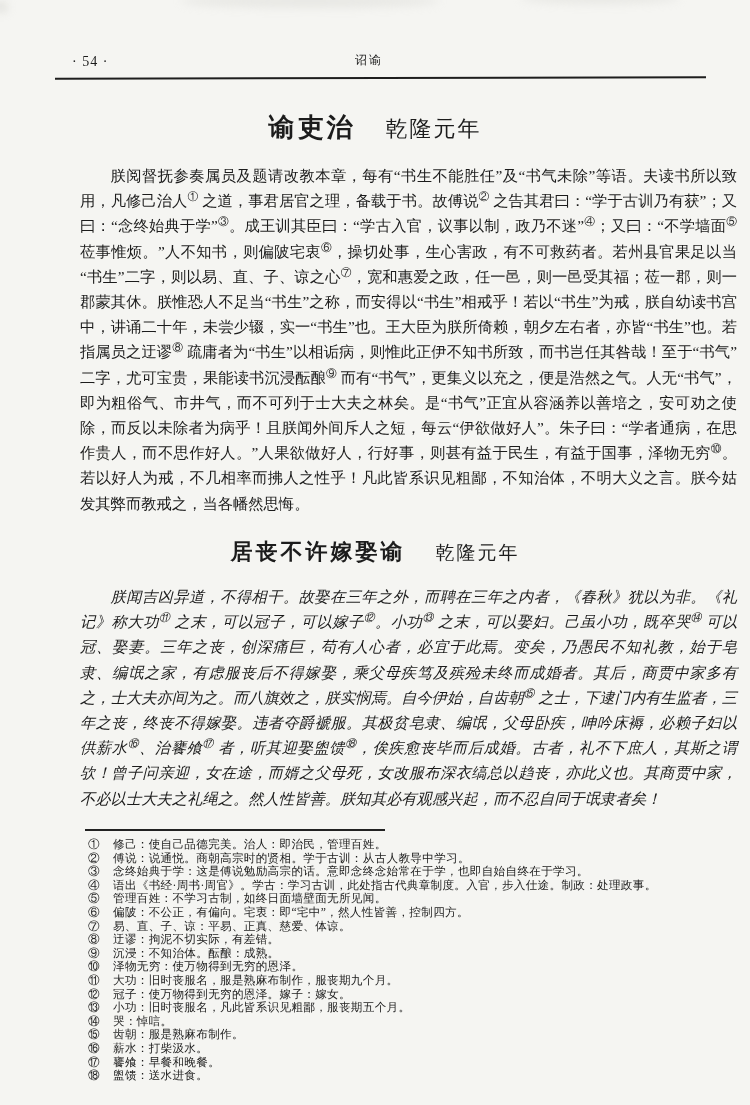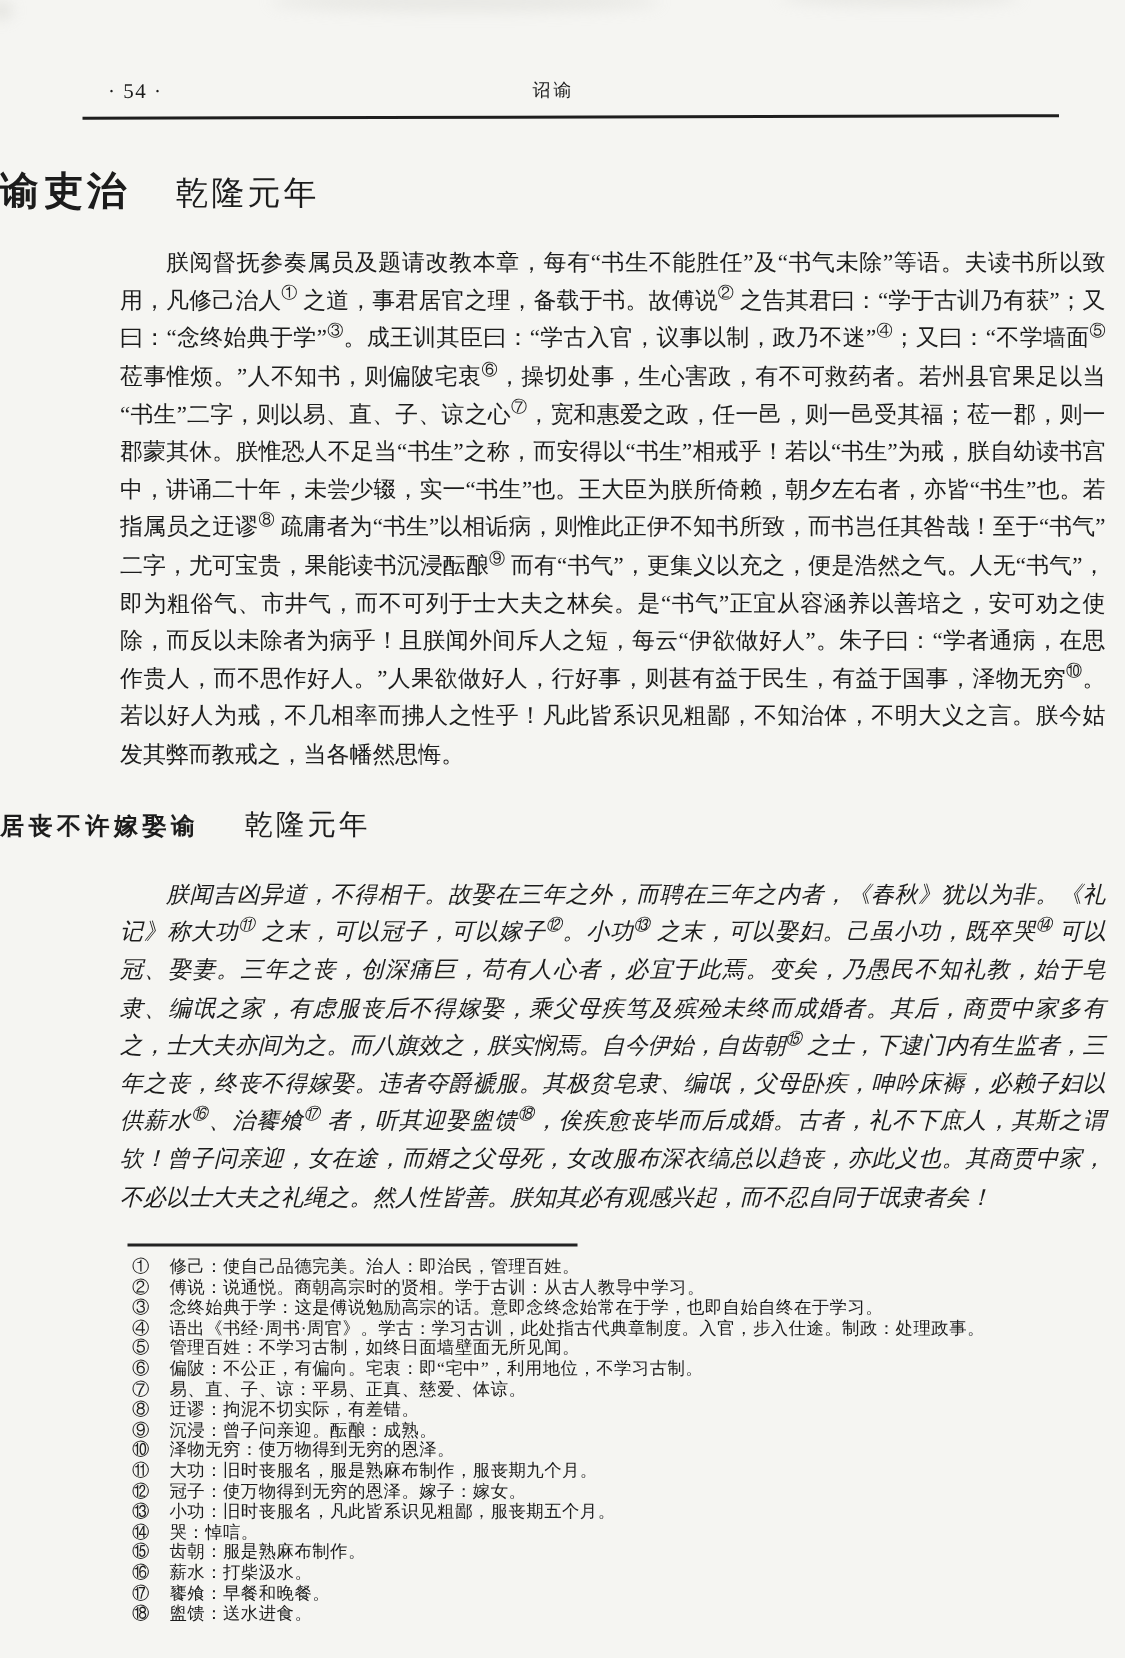--- a/index.html
+++ b/index.html
@@ -21,7 +21,7 @@
   .running-title{text-align:center;font-size:12px;letter-spacing:2px;}
   .header-rule{position:absolute;top:77px;left:55px;width:651px;border-top:2px solid #1e1e1e;transform:rotate(-0.15deg);}
 
-  .sec-title{position:absolute;left:0;width:750px;text-align:left;white-space:nowrap;}
+  .sec-title{position:absolute;left:0;width:750px;text-align:center;white-space:nowrap;}
   .sec-title .t{font-weight:bold;letter-spacing:3px;}
   .sec-title .d{letter-spacing:2px;margin-left:30px;}
   #sec1-title{top:110px;}

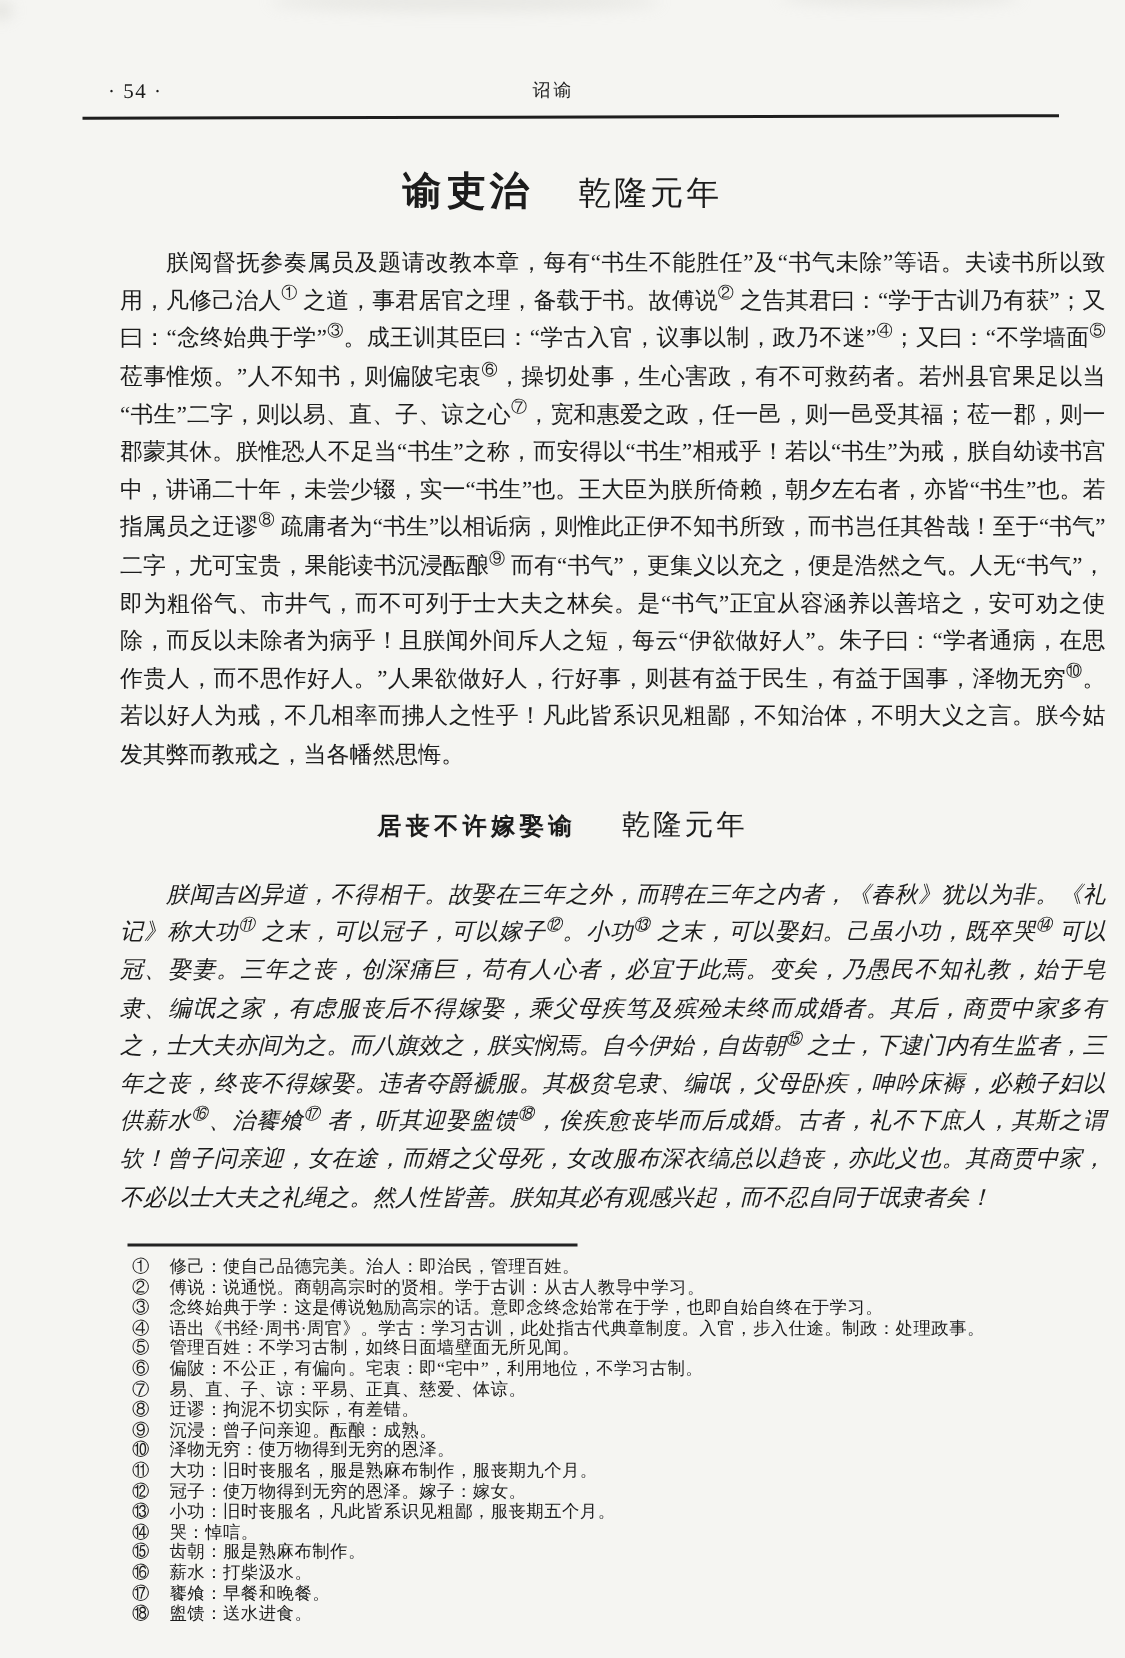--- a/index.html
+++ b/index.html
@@ -28,7 +28,7 @@
   #sec1-title .t{font-size:26px;}
   #sec1-title .d{font-size:22px;}
   #sec2-title{top:537px;}
-  #sec2-title .t{font-size:16px;}
+  #sec2-title .t{font-size:22px;}
   #sec2-title .d{font-size:19px;}
 
   .body-text{

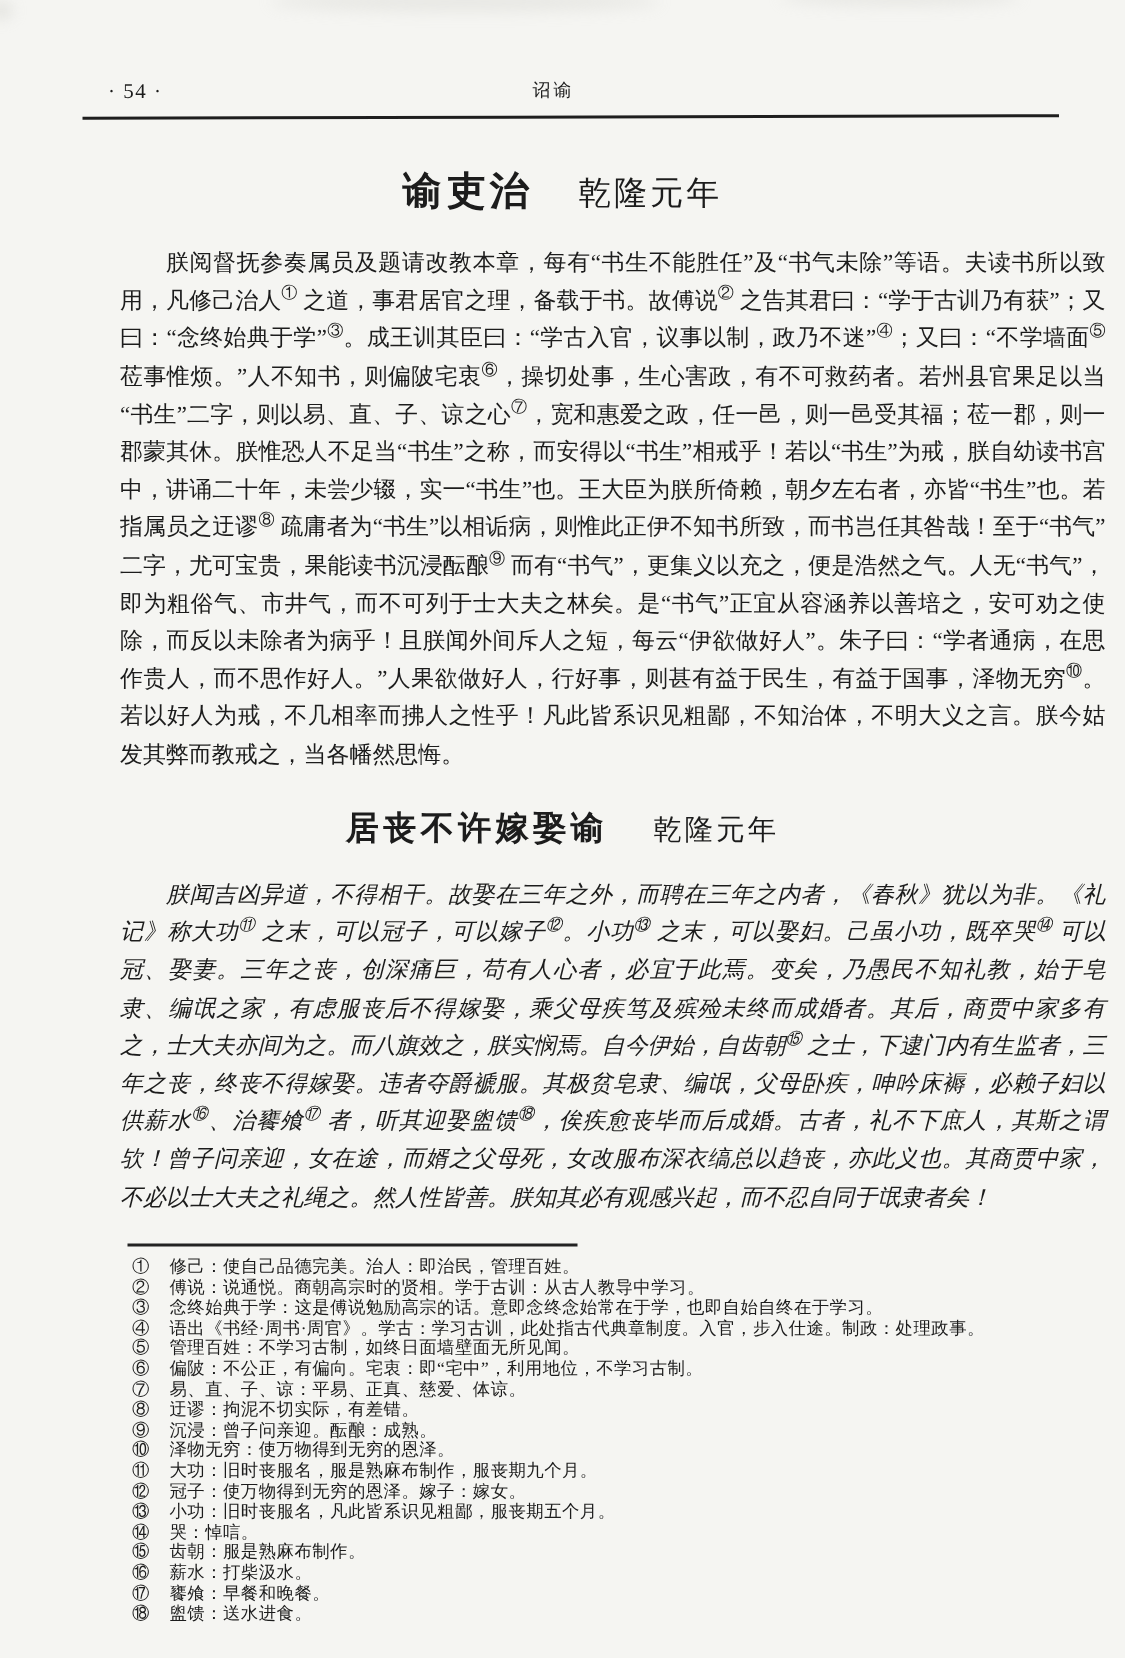--- a/index.html
+++ b/index.html
@@ -105,7 +105,7 @@
 
     <div class="footnote">
       <span class="fn-num">⑥</span>
-      <span class="fn-text">偏陂：不公正，有偏向。宅衷：即“宅中”，利用地位，不学习古制。</span>
+      <span class="fn-text">偏陂：不公正，有偏向。宅衷：即“宅中”，然人性皆善，控制四方。</span>
     </div>
 
     <div class="footnote">

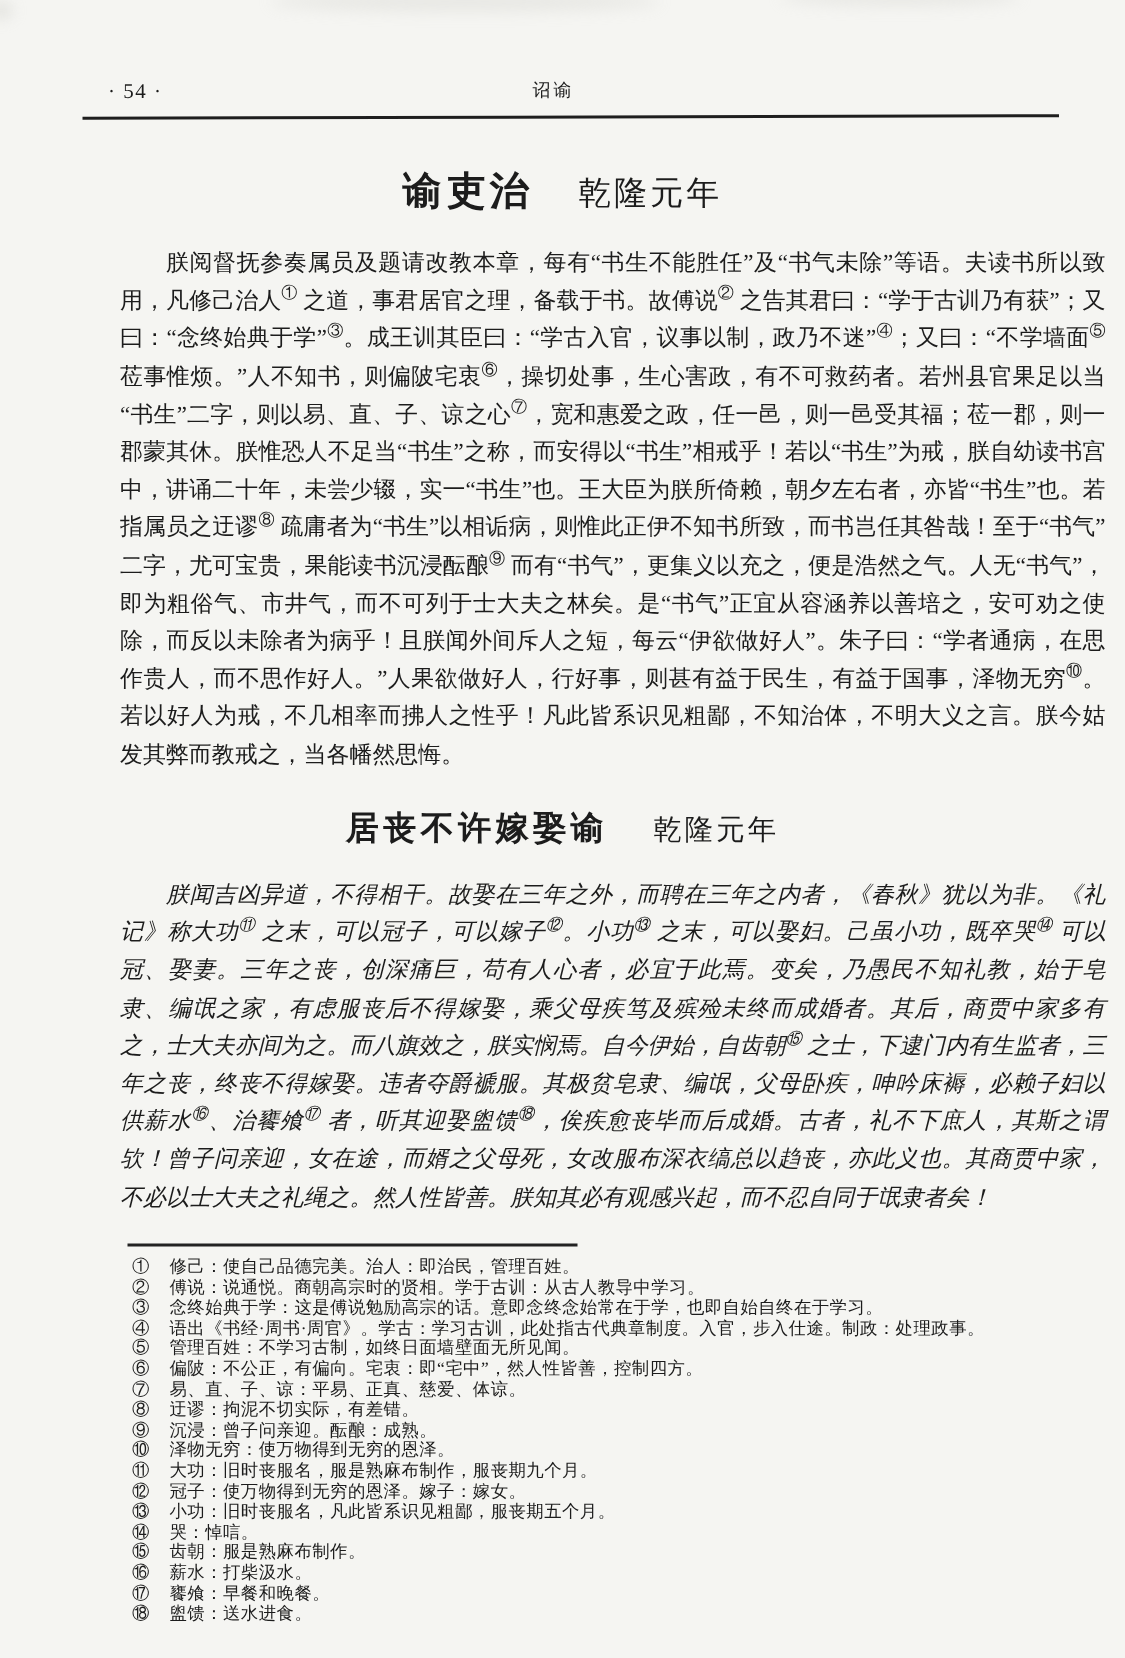--- a/index.html
+++ b/index.html
@@ -120,7 +120,7 @@
 
     <div class="footnote">
       <span class="fn-num">⑨</span>
-      <span class="fn-text">沉浸：曾子问亲迎。酝酿：成熟。</span>
+      <span class="fn-text">沉浸：不知治体。酝酿：成熟。</span>
     </div>
 
     <div class="footnote">

